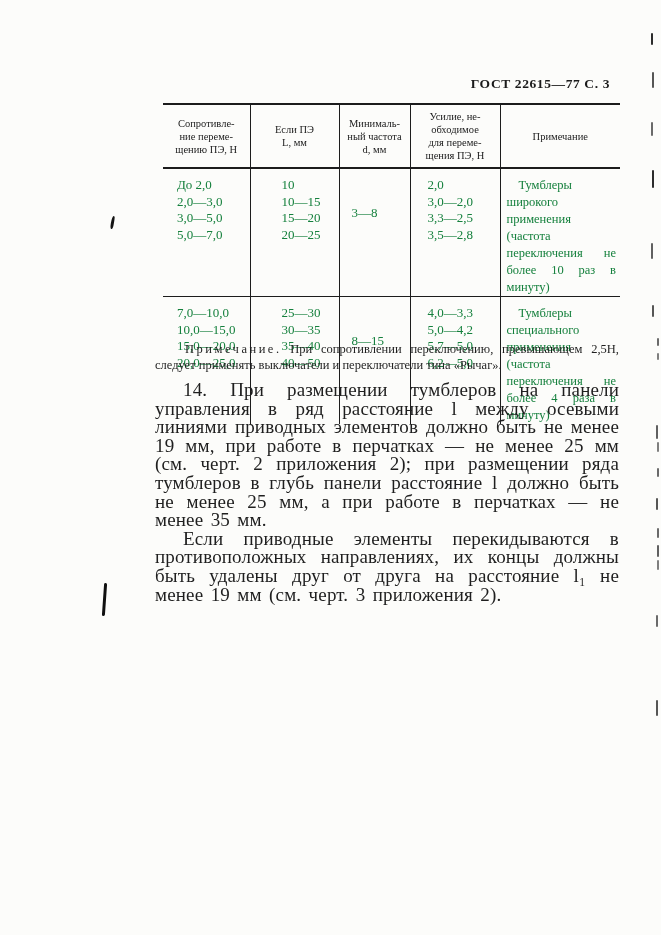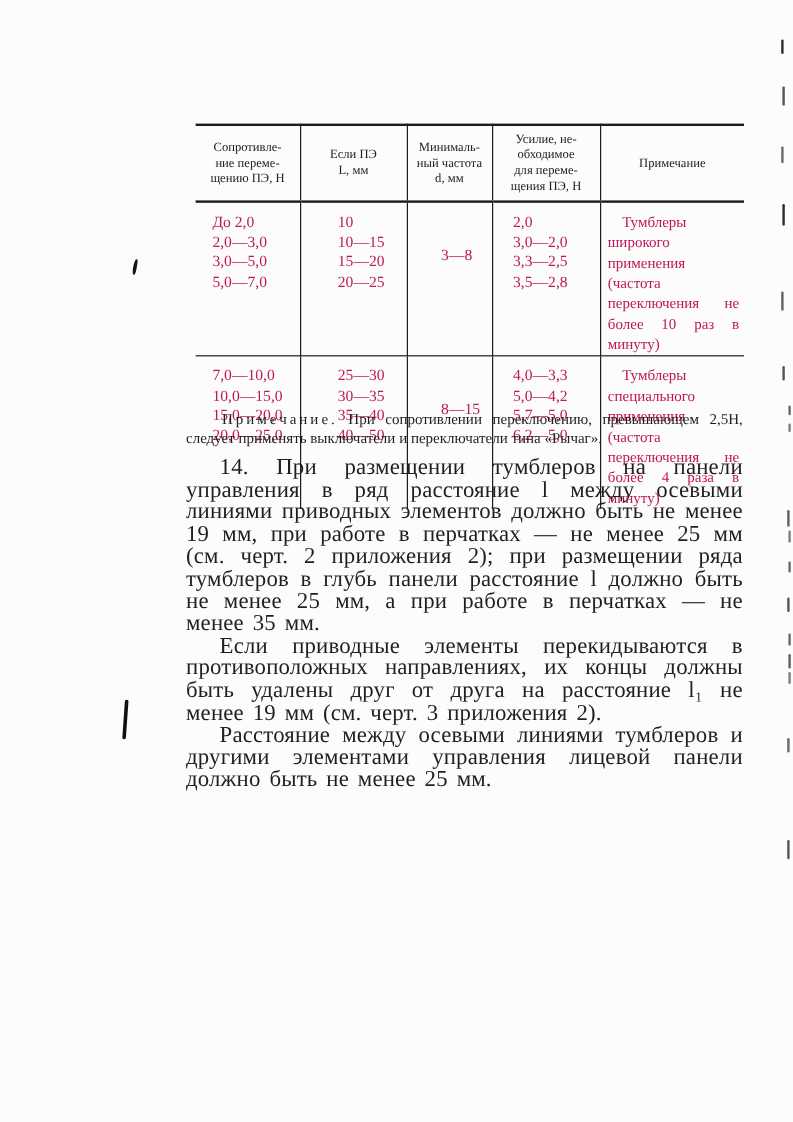--- a/index.html
+++ b/index.html
@@ -88,6 +88,7 @@
 
 <div class="page">
 
+  <div class="page-header">ГОСТ 22615—77 С. 3</div>
 
   <table class="spec-table">
     <colgroup>

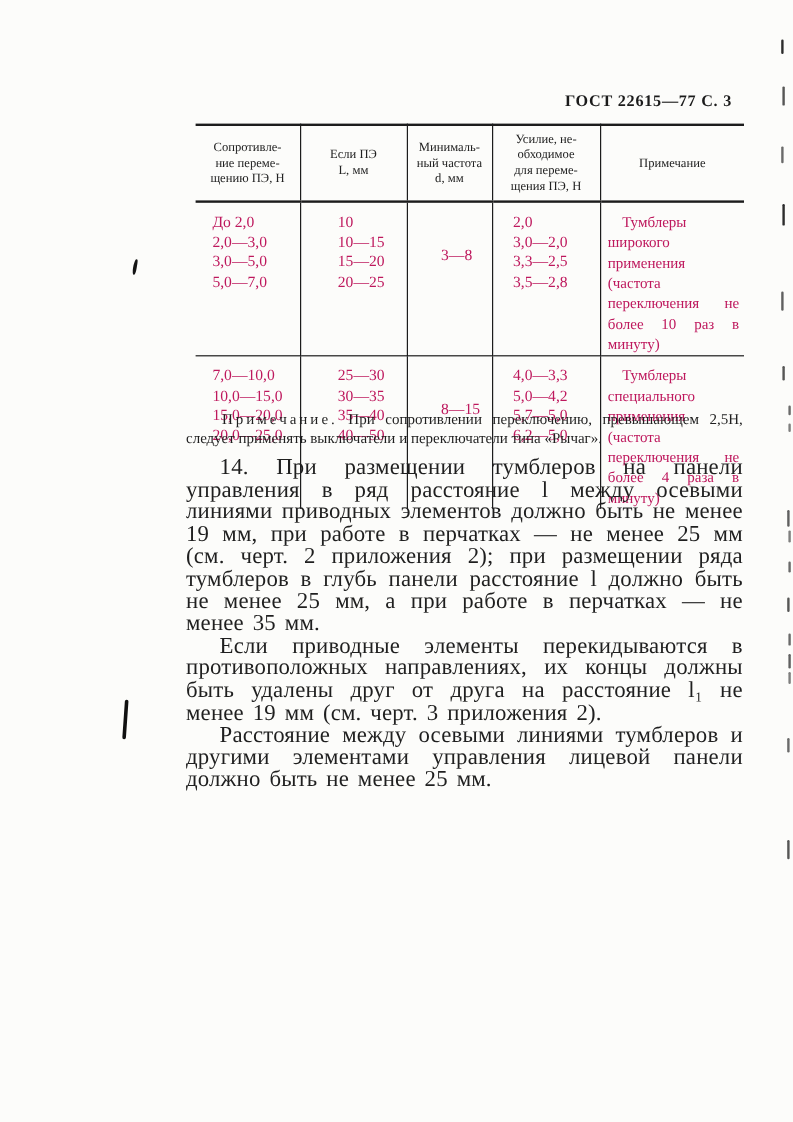--- a/index.html
+++ b/index.html
@@ -39,7 +39,7 @@
     font-size:13px; line-height:16.5px;
     padding:8px 2px 0 2px;
     white-space:pre-line;
-    color:#be185d;
+    color:#15803d;
   }
   .spec-table tr.group-1 td { border-bottom:1.5px solid #1c1c1c; height:88px; }
   .spec-table tr.group-2 td { height:85px; }

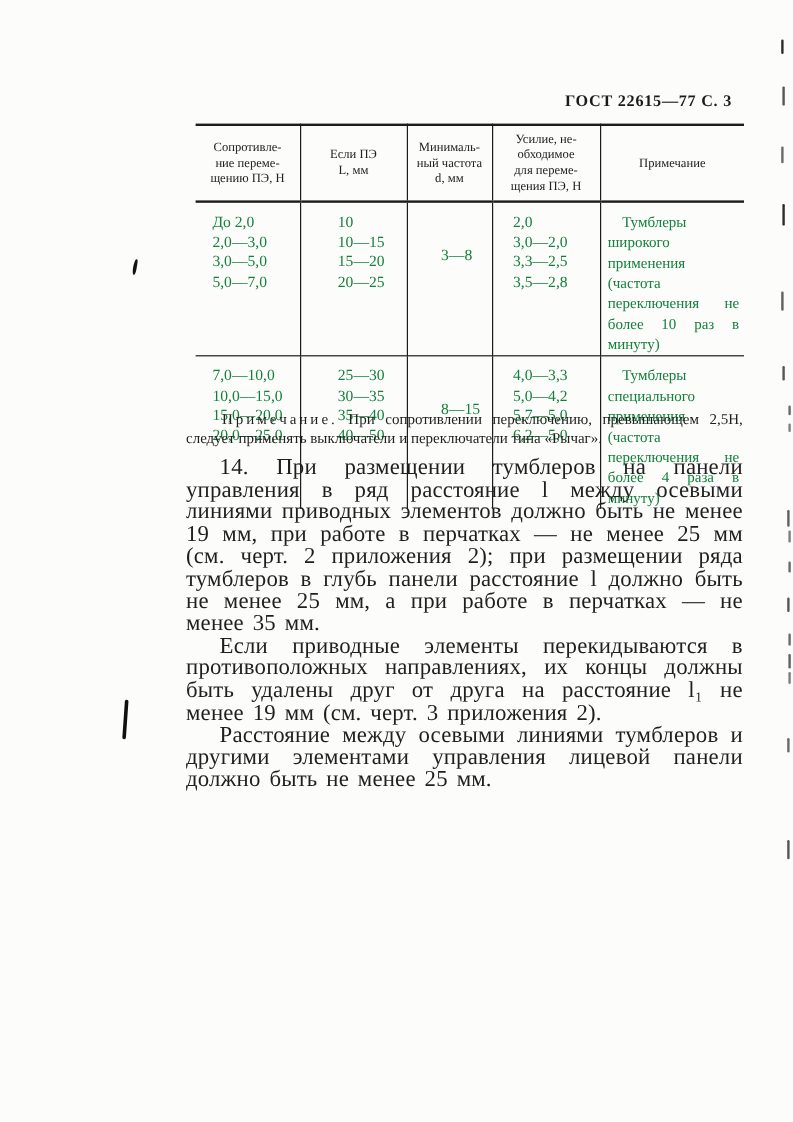--- a/index.html
+++ b/index.html
@@ -45,7 +45,7 @@
   .spec-table tr.group-2 td { height:85px; }
   .spec-table td.c1 { padding-left:14px; }
   .spec-table td.c2 { padding-left:31px; }
-  .spec-table td.c3 { padding-left:28px; padding-top:36px; }
+  .spec-table td.c3 { padding-left:12px; padding-top:36px; }
   .spec-table td.c4 { padding-left:17px; }
   .spec-table td.c5 {
     white-space:normal; text-align:justify;

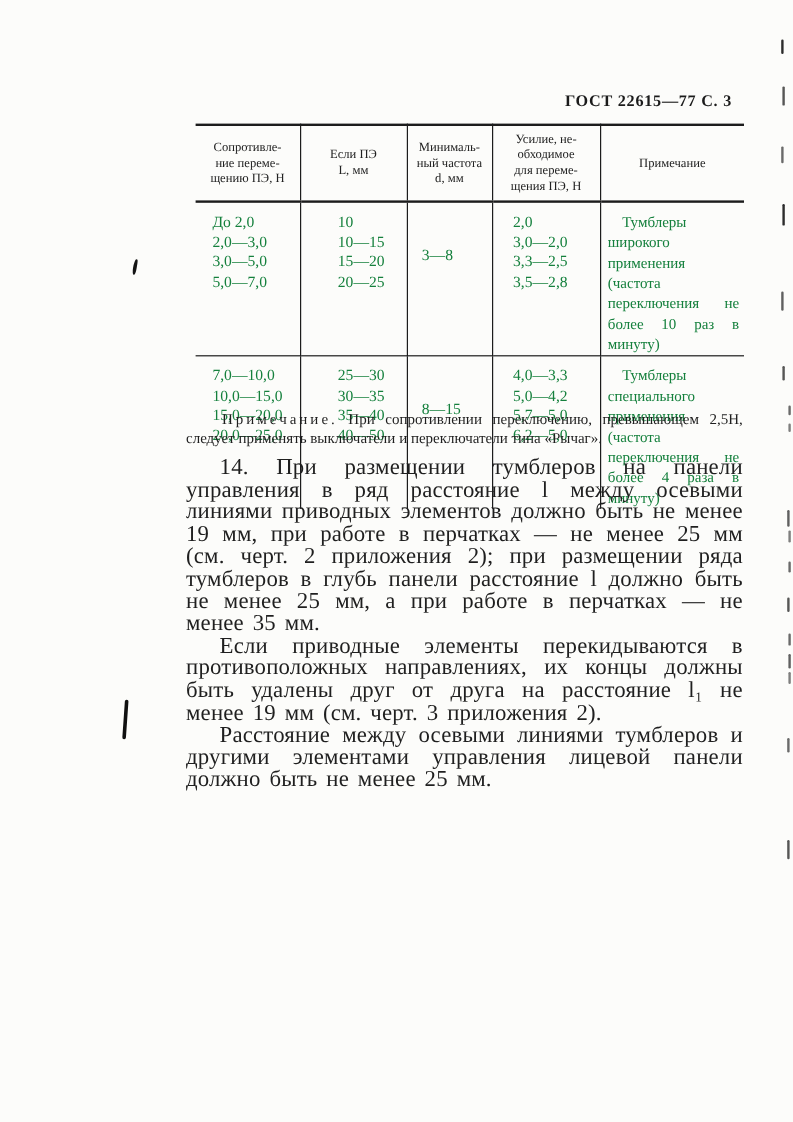--- a/index.html
+++ b/index.html
@@ -156,7 +156,6 @@
   <div class="body-text">
     <p>14. При размещении тумблеров на панели управления в ряд расстояние l между осевыми линиями приводных элементов должно быть не менее 19 мм, при работе в перчатках — не менее 25 мм (см. черт. 2 приложения 2); при размещении ряда тумблеров в глубь панели расстояние l должно быть не менее 25 мм, а при работе в перчатках — не менее 35 мм.</p>
     <p>Если приводные элементы перекидываются в противоположных направлениях, их концы должны быть удалены друг от друга на расстояние l₁ не менее 19 мм (см. черт. 3 приложения 2).</p>
-    <p>Расстояние между осевыми линиями тумблеров и другими элементами управления лицевой панели должно быть не менее 25 мм.</p>
   </div>
 
   <div>

